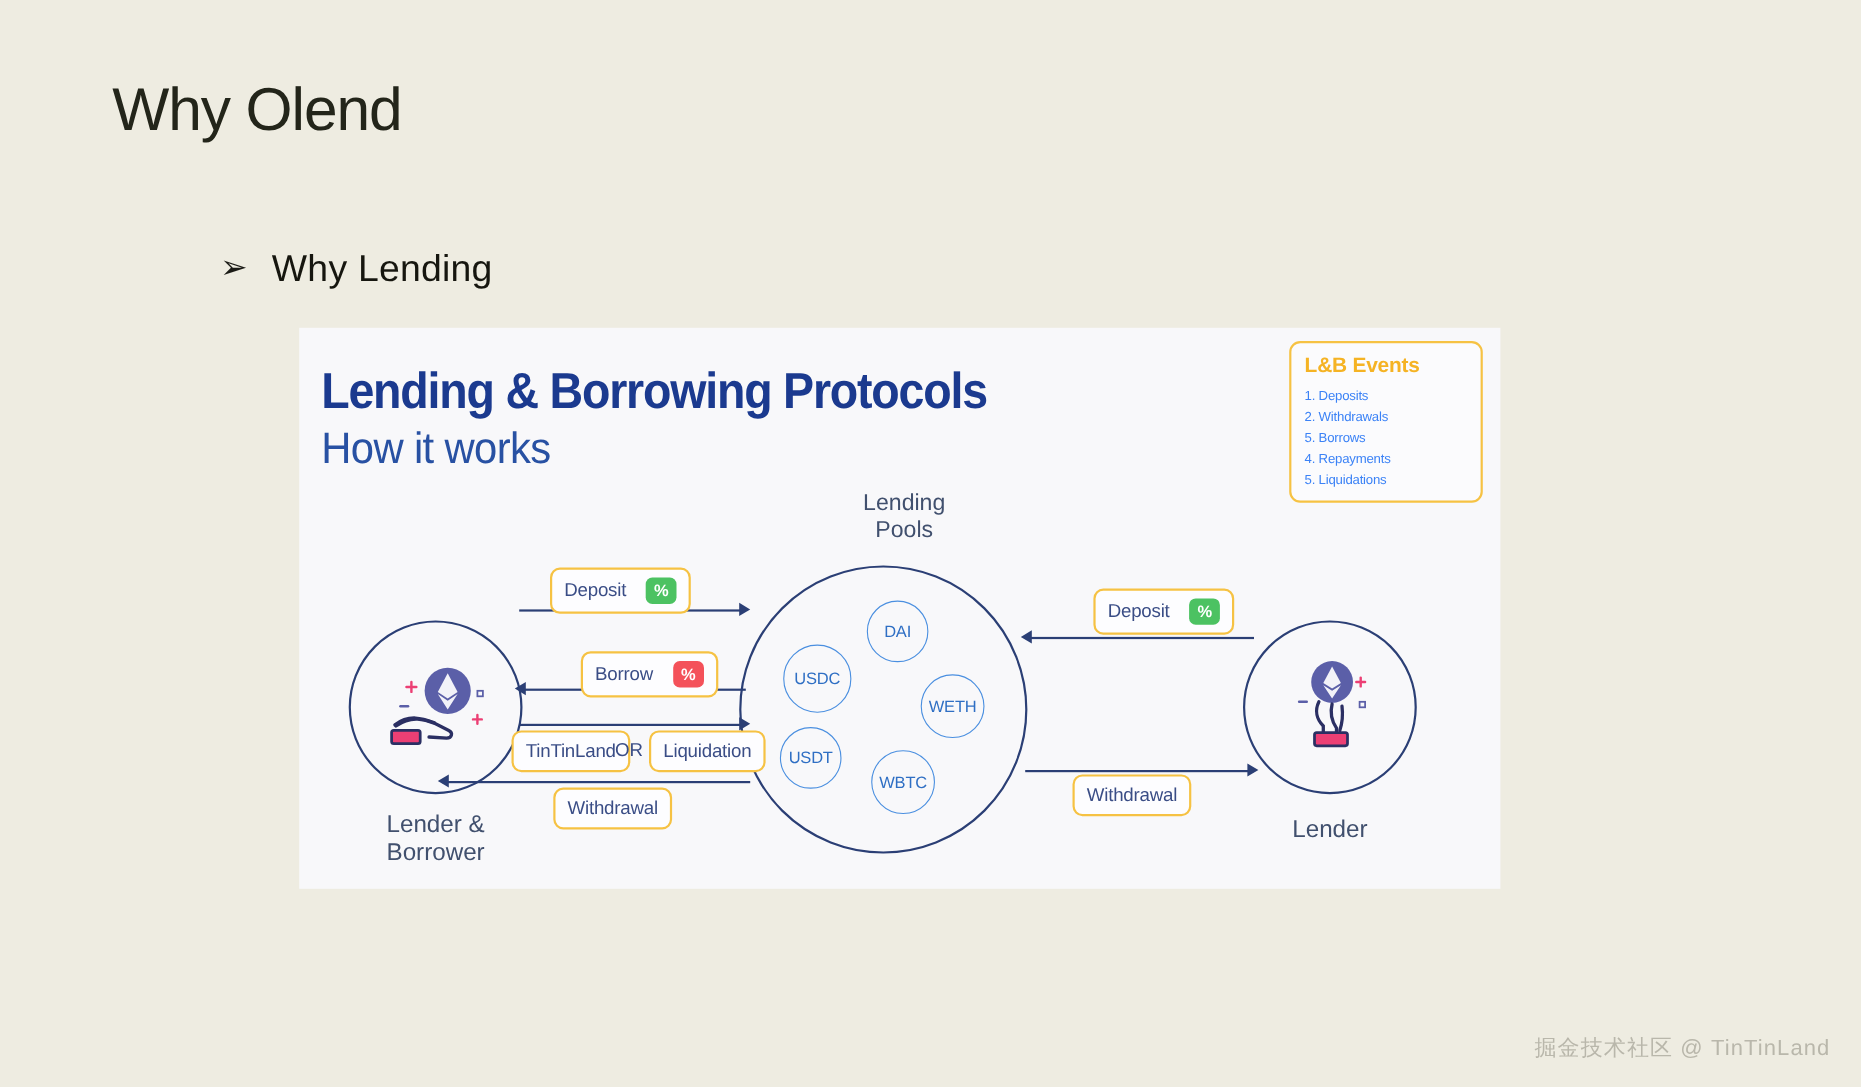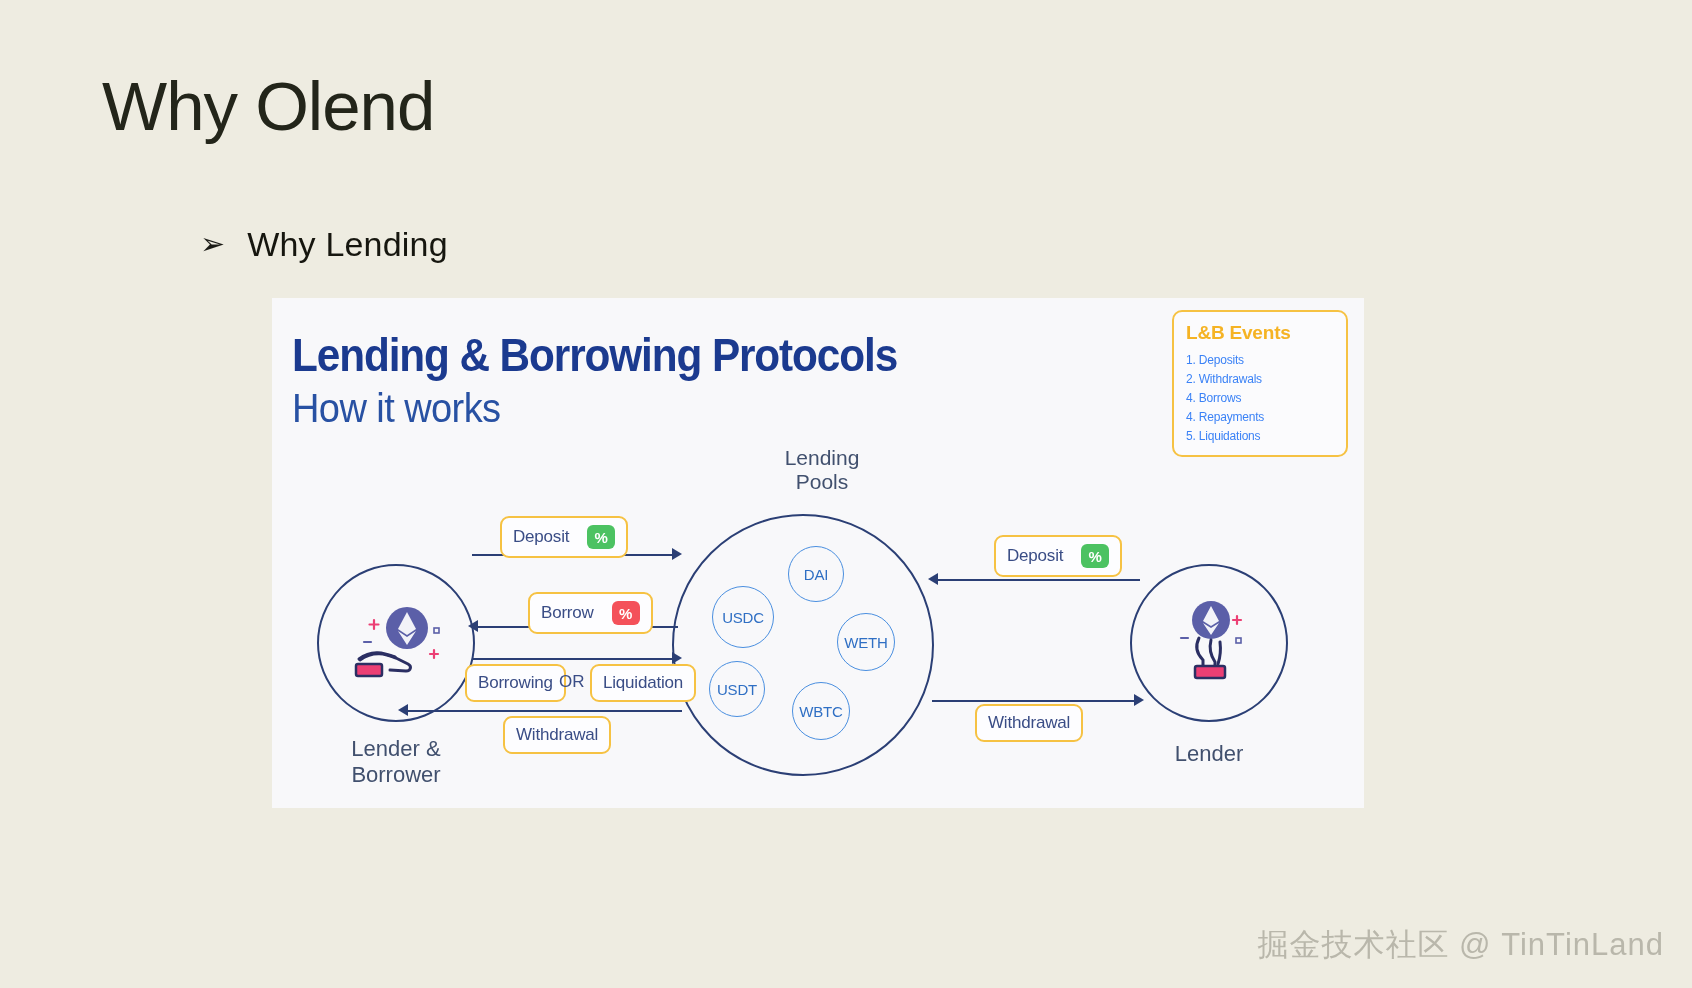--- a/index.html
+++ b/index.html
@@ -13,7 +13,7 @@
   
   #slide-title{
     position:absolute;left:102px;top:72px;
-    font-size:69px;font-weight:400;
+    font-size:55px;font-weight:400;
     letter-spacing:-1px;
     color:#23251a;
     line-height:1;

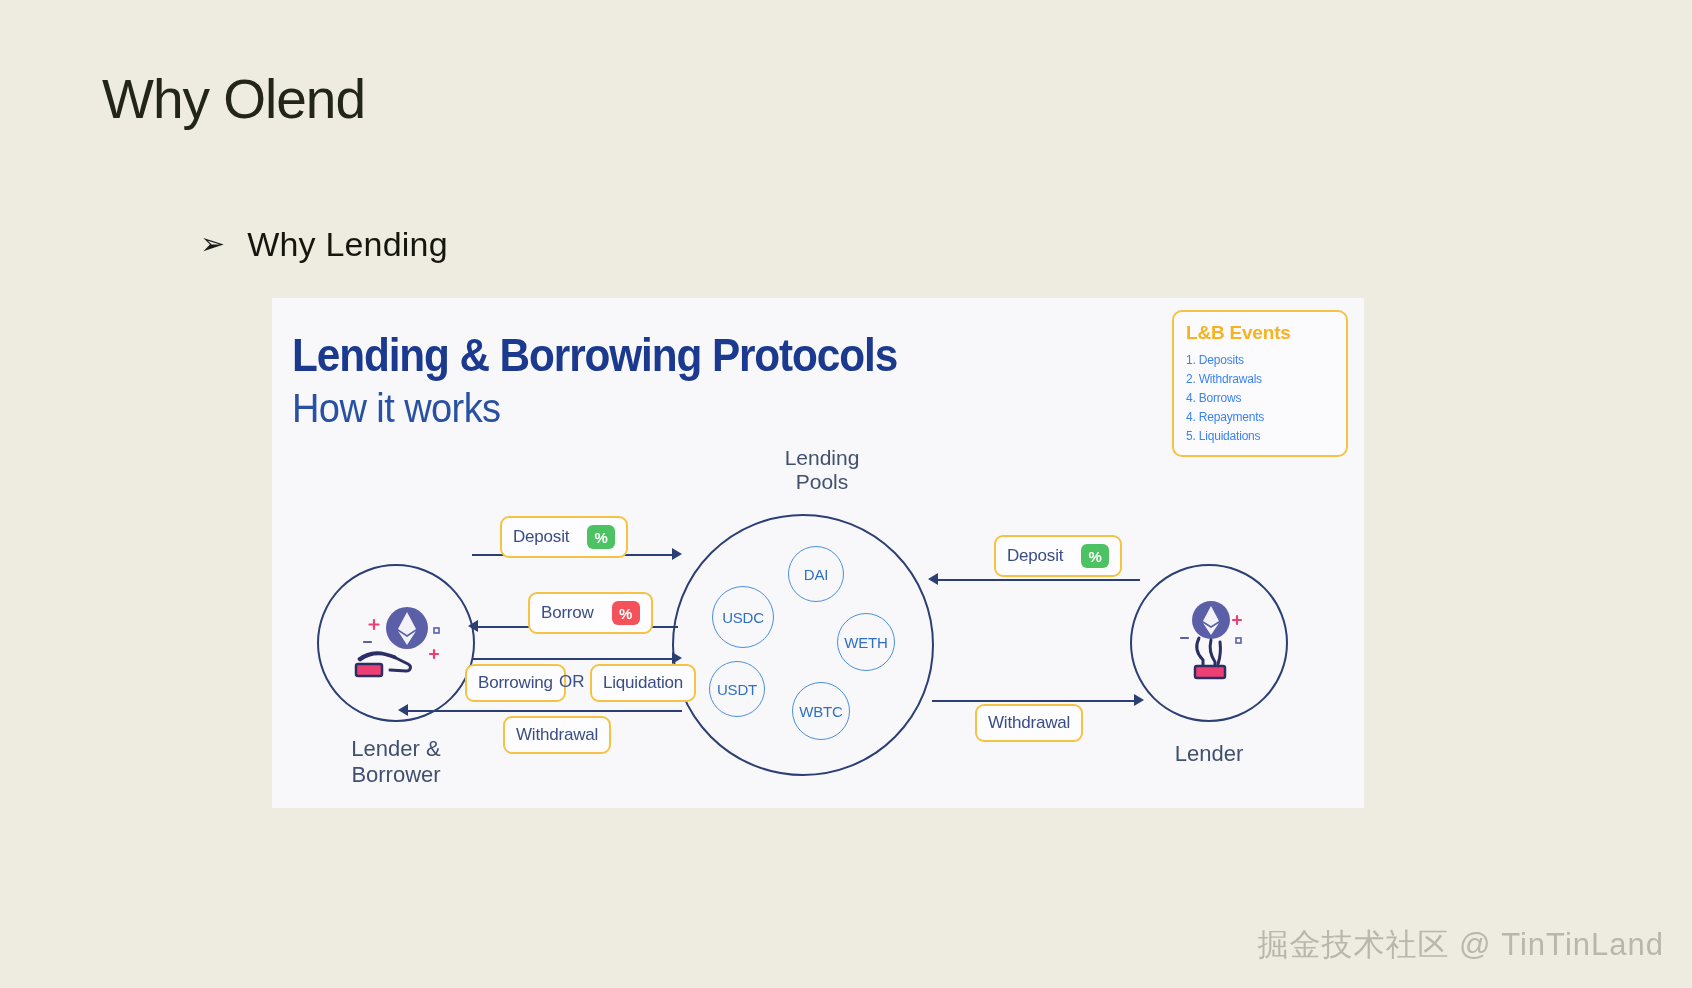--- a/index.html
+++ b/index.html
@@ -176,7 +176,7 @@
     <div id="events-title">L&amp;B Events</div>
     <div class="event-item">1. Deposits</div>
     <div class="event-item">2. Withdrawals</div>
-    <div class="event-item">4. Borrows</div>
+    <div class="event-item">5. Borrows</div>
     <div class="event-item">4. Repayments</div>
     <div class="event-item">5. Liquidations</div>
   </div>

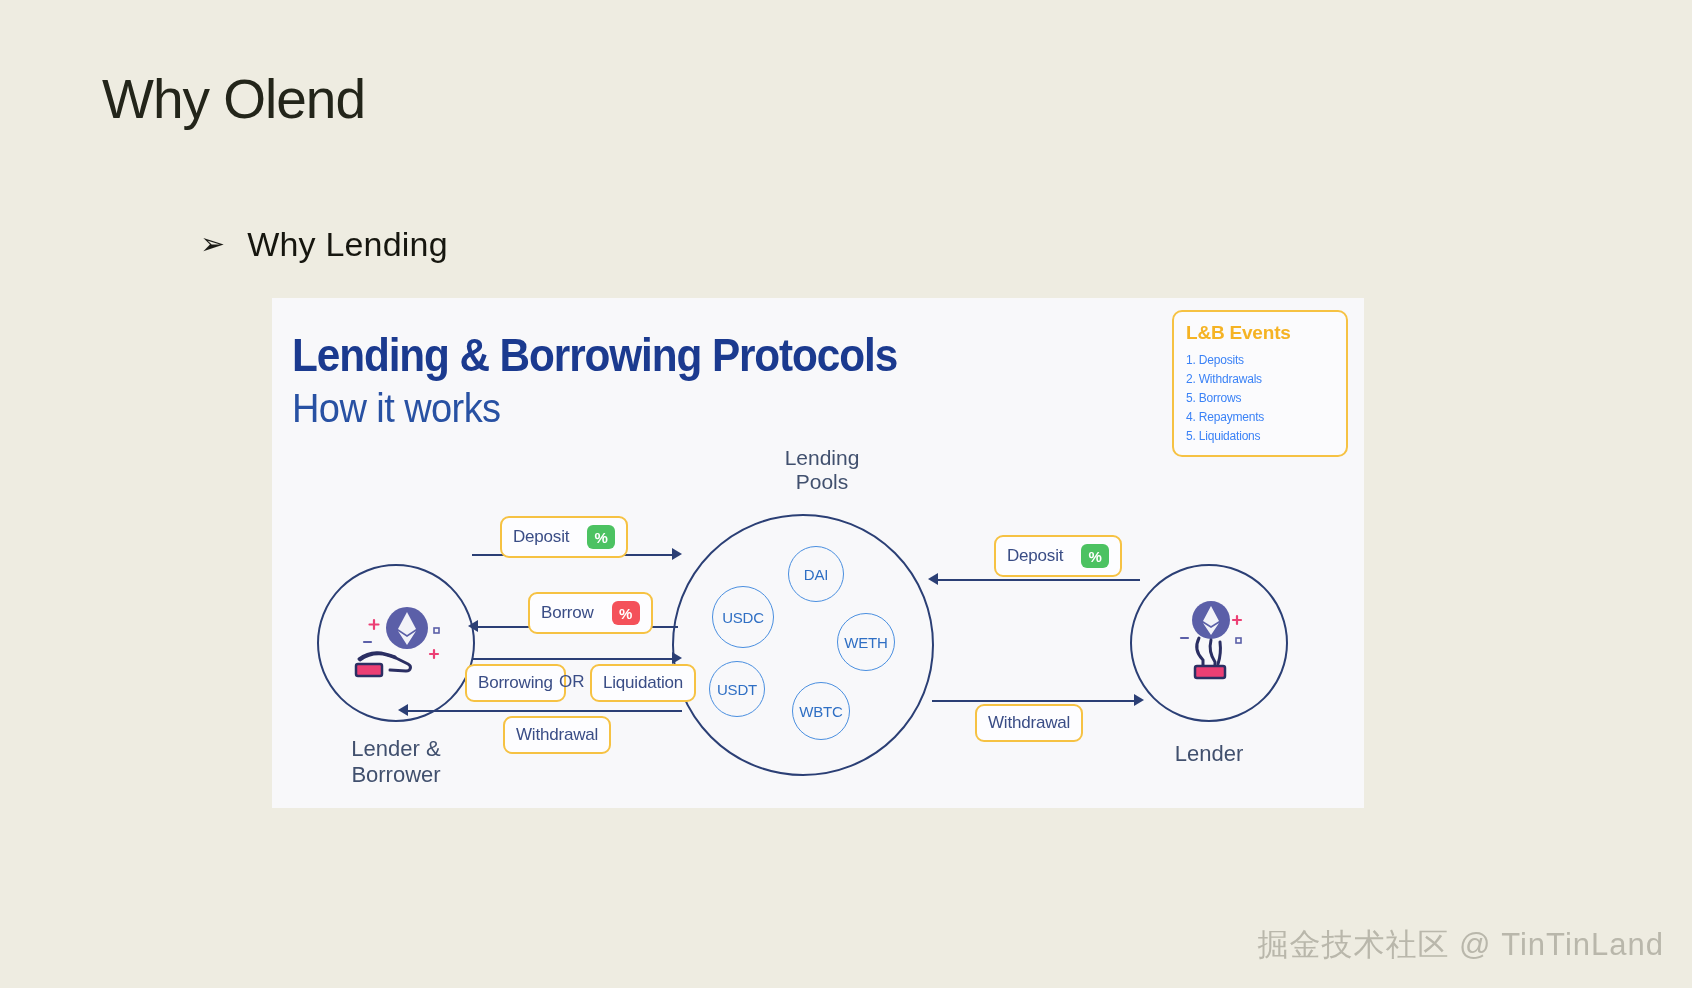--- a/index.html
+++ b/index.html
@@ -261,7 +261,7 @@
   </div>
 
   <div class="chip" id="chip-repayment">
-    <span class="chip-label">Borrowing</span>
+    <span class="chip-label">TinTinLand</span>
   </div>
   <div id="or-text">OR</div>
   <div class="chip" id="chip-liquidation">

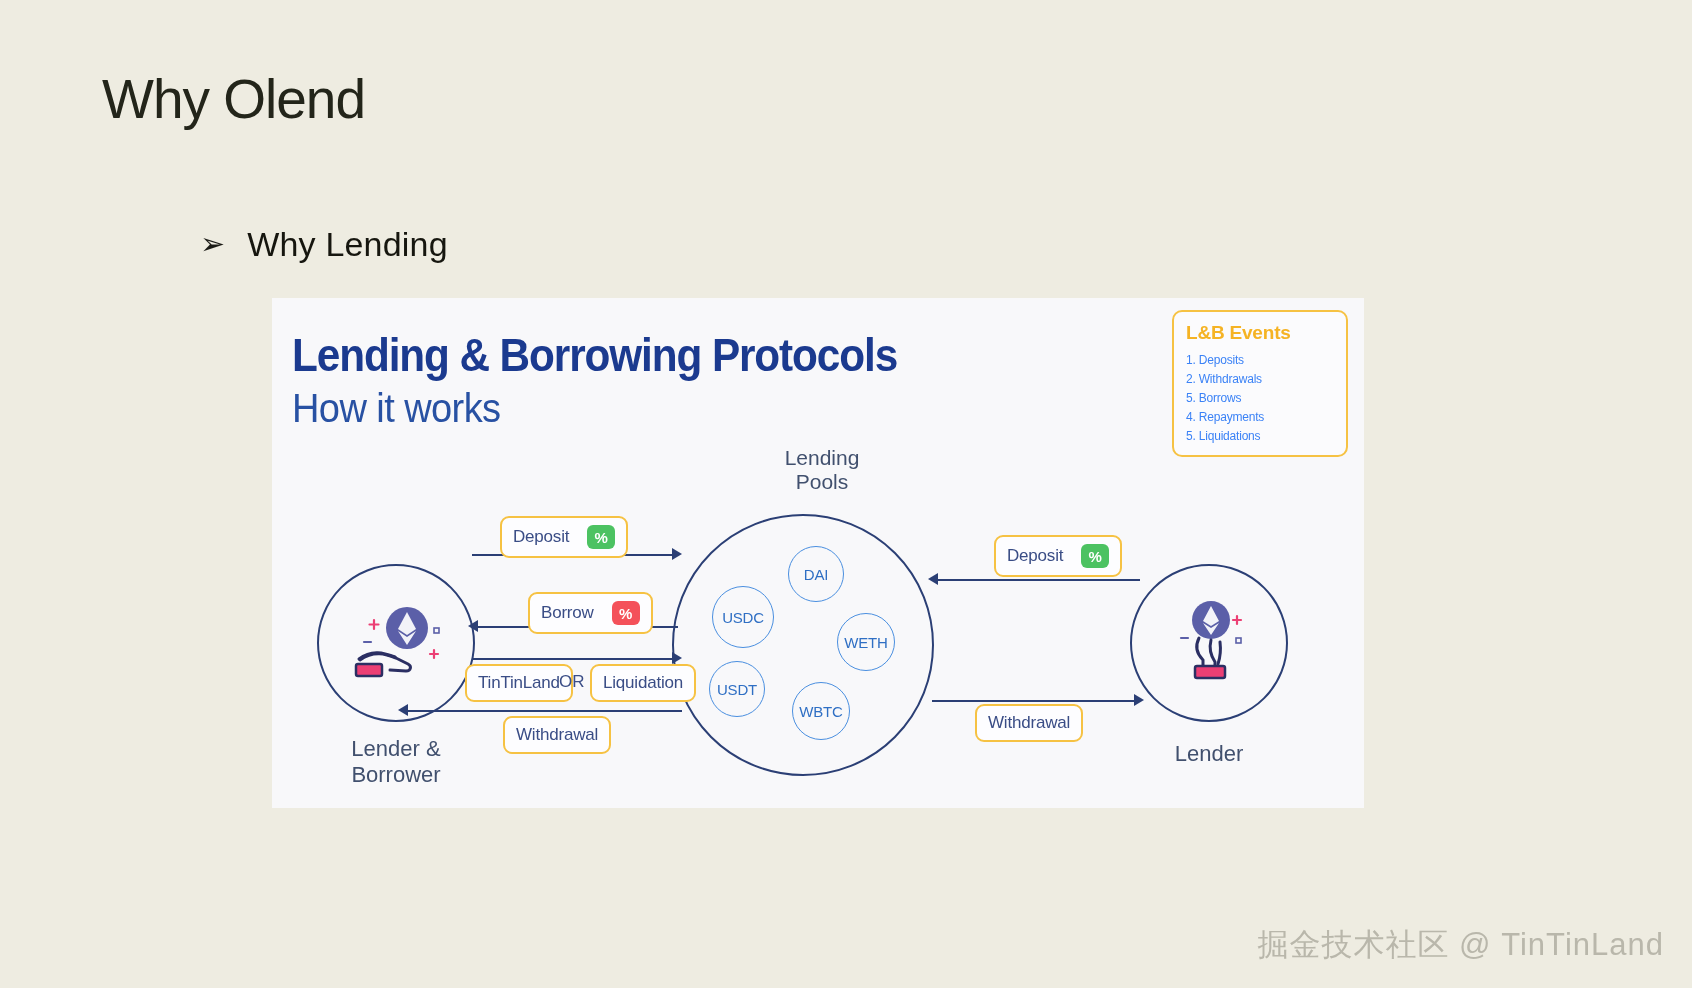--- a/index.html
+++ b/index.html
@@ -153,7 +153,7 @@
   
   #watermark{
     position:absolute;right:28px;bottom:22px;
-    font-size:31px;color:#b9b7ab;letter-spacing:1px;
+    font-size:20px;color:#b9b7ab;letter-spacing:1px;
     white-space:nowrap;
   }
 </style>

